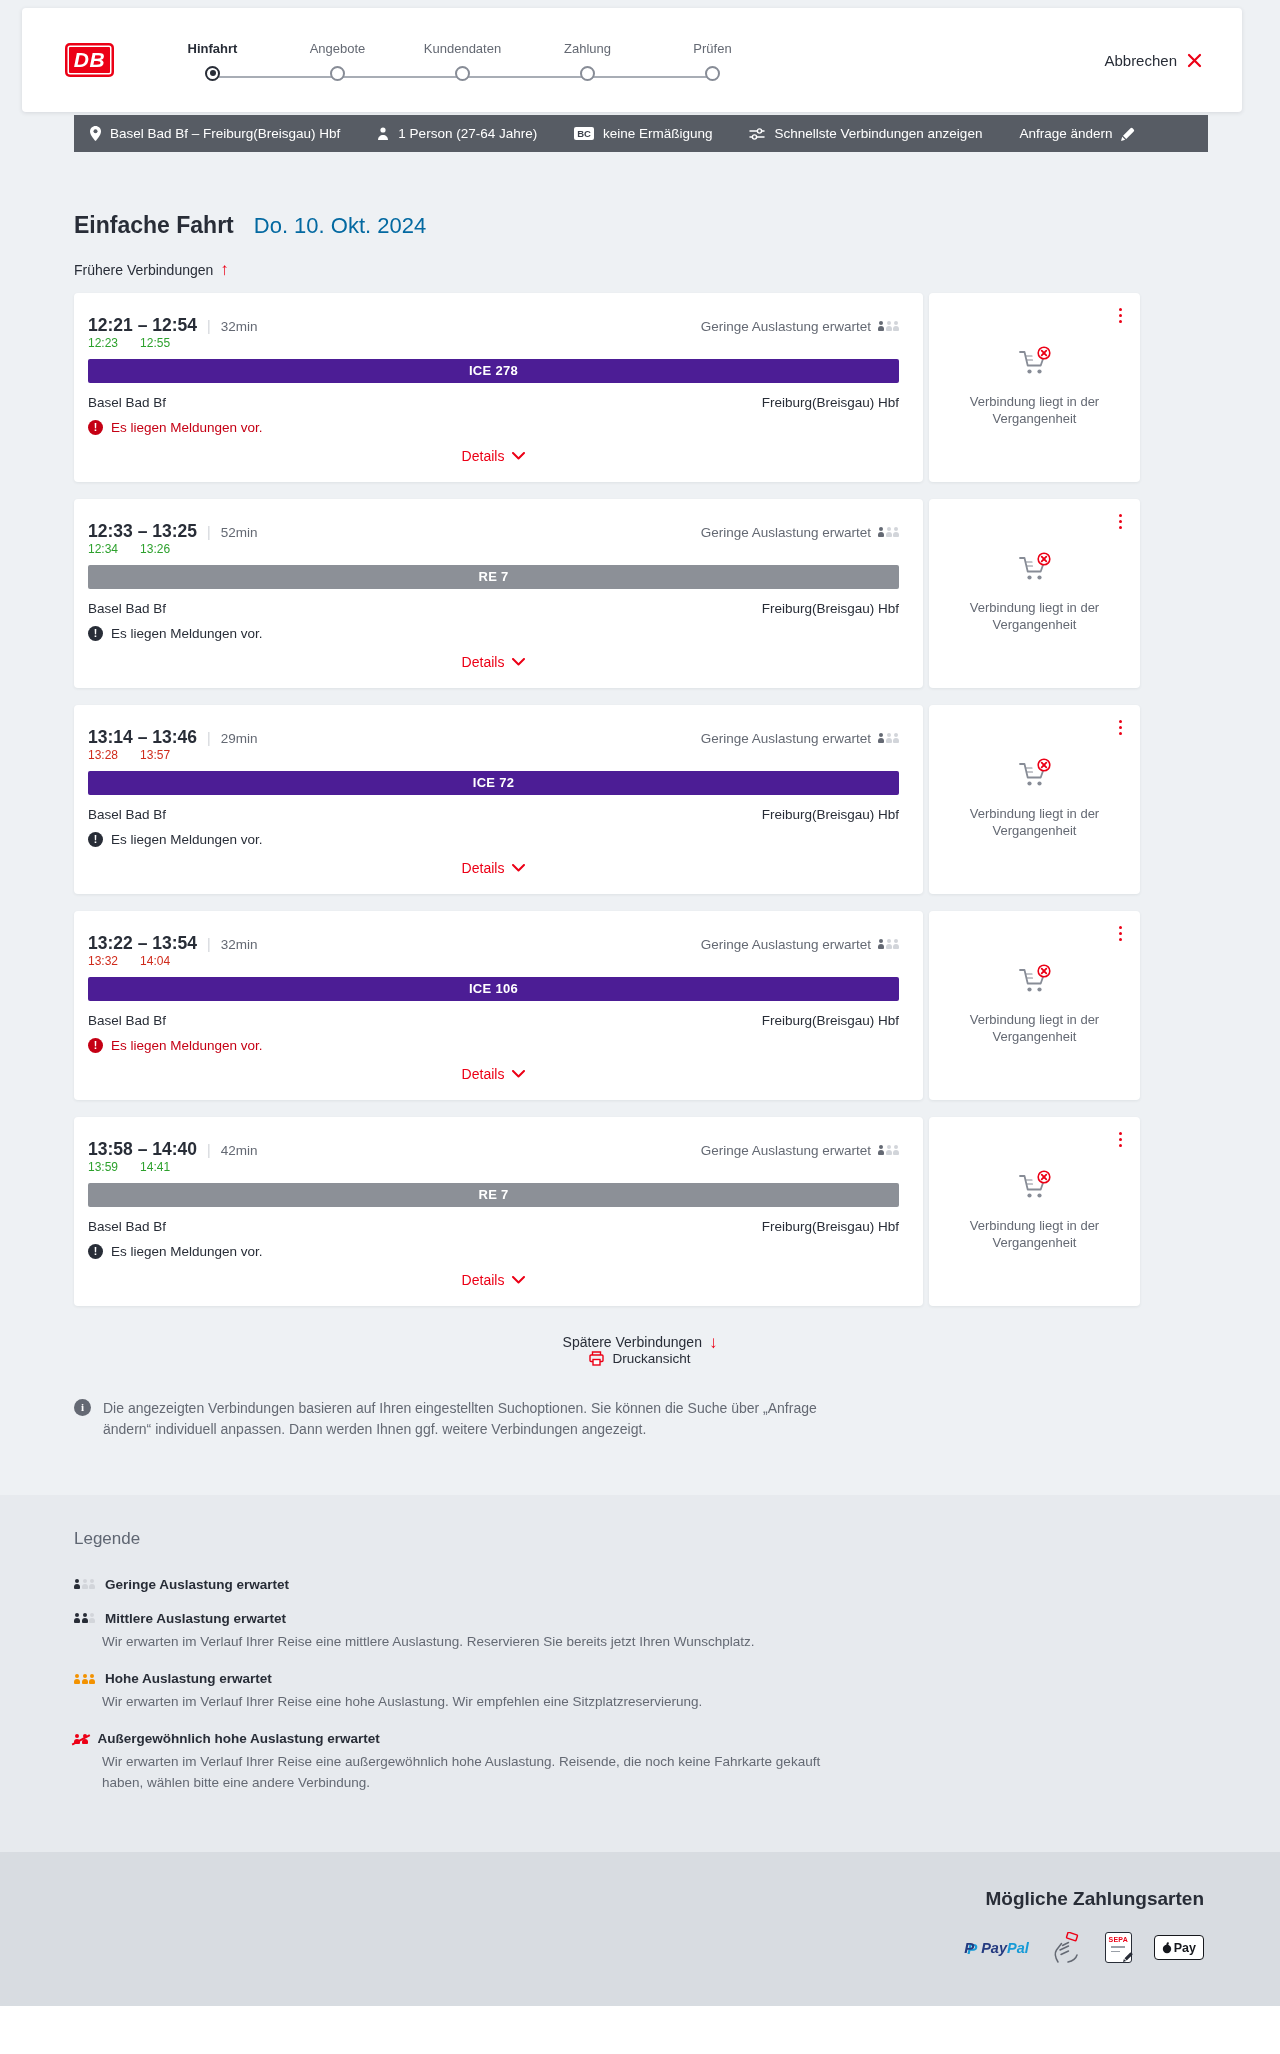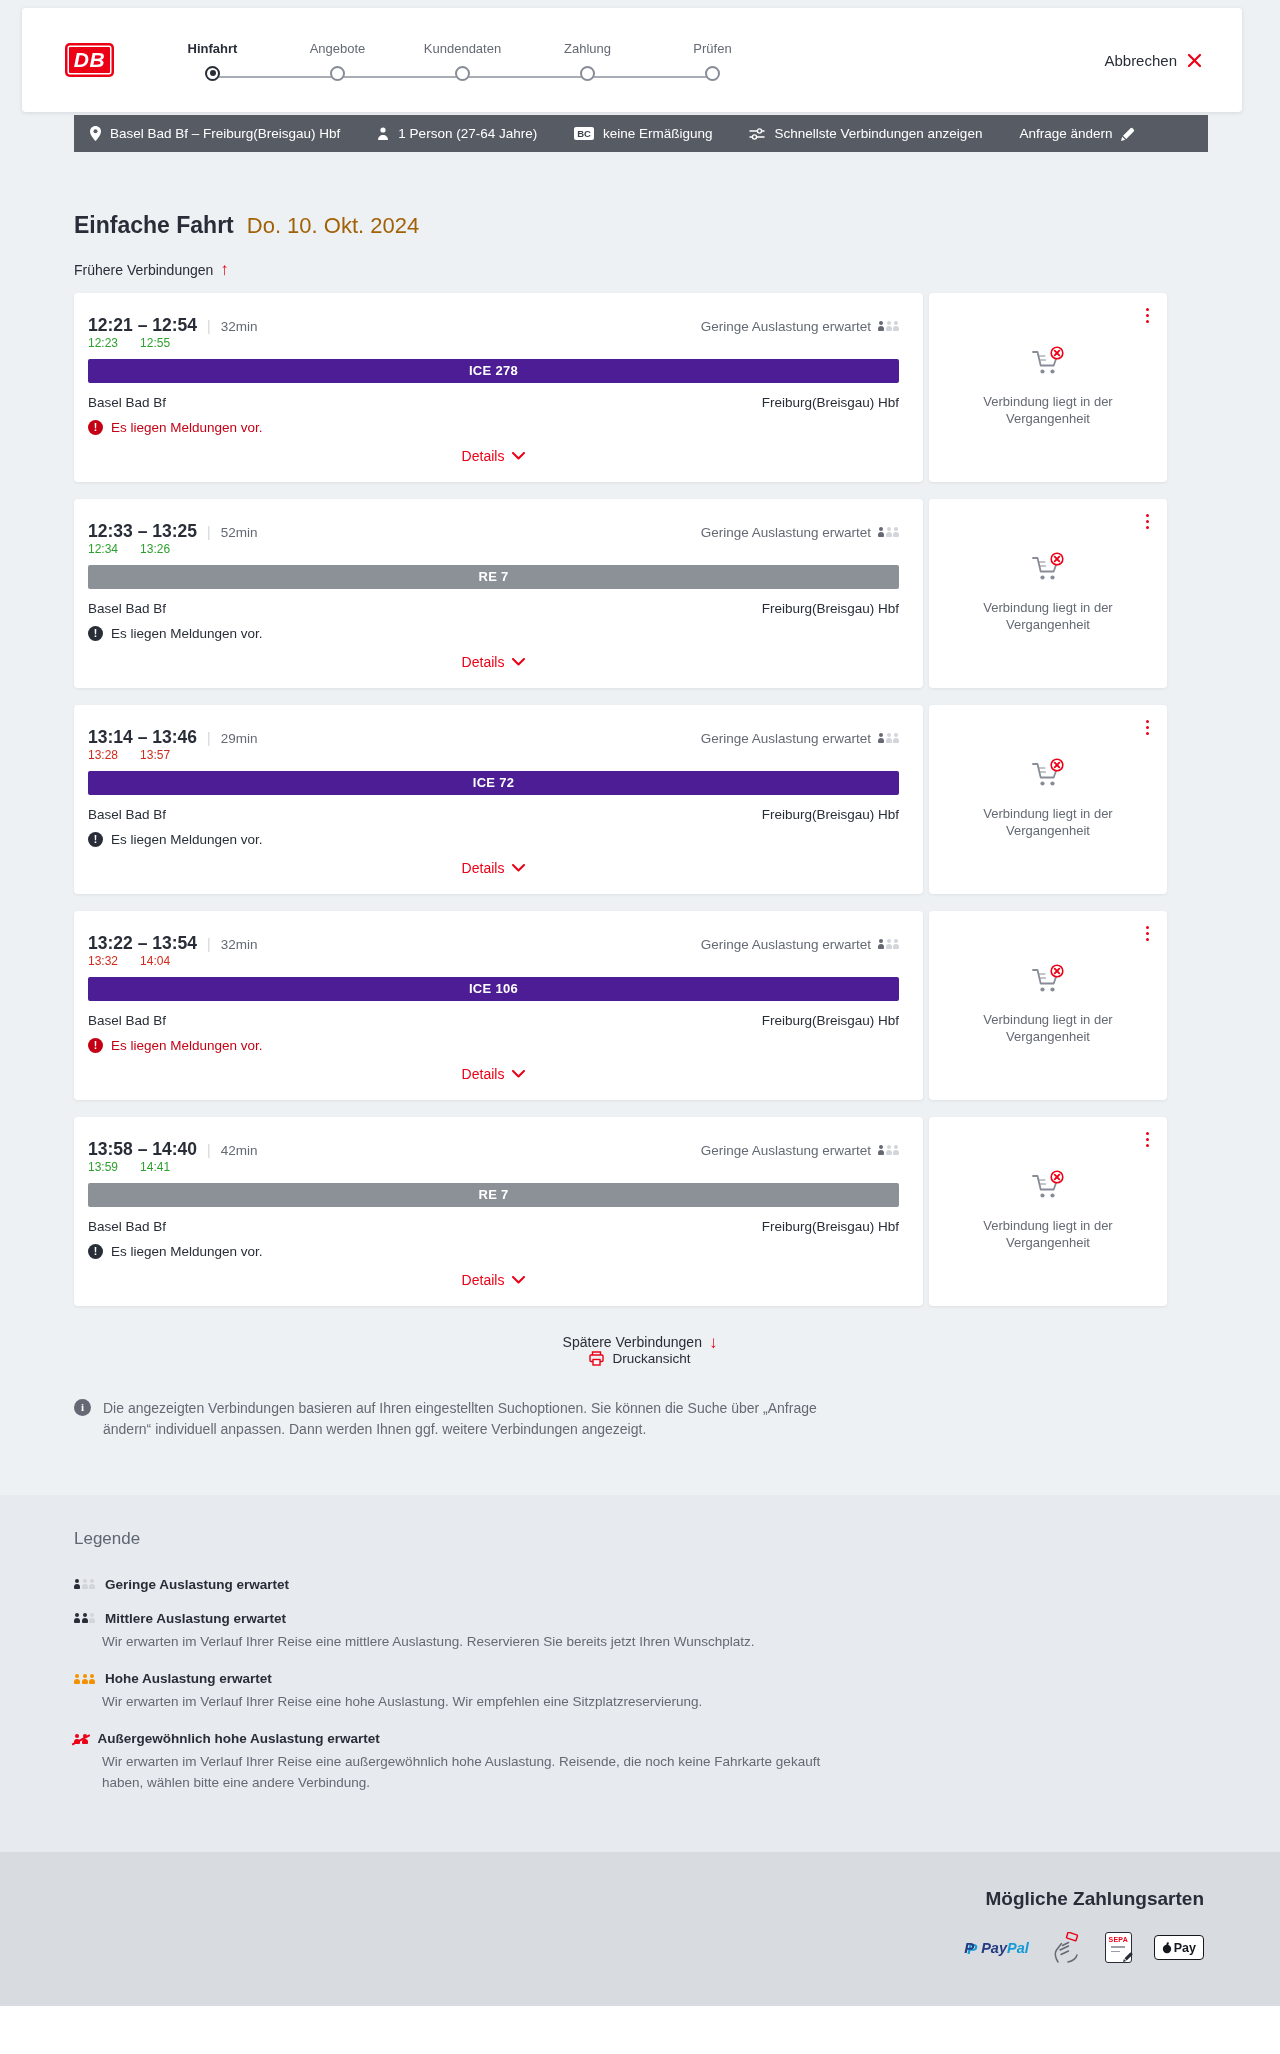--- a/index.html
+++ b/index.html
@@ -33,7 +33,7 @@
   .main{margin:0 74px;padding-bottom:54px;}
   .titlerow{margin-top:60px;display:flex;align-items:baseline;}
   .trip-type{font-size:23px;font-weight:bold;color:#282d37;}
-  .trip-date{font-size:22px;margin-left:13px;color:#a16207;}
+  .trip-date{font-size:22px;margin-left:20px;color:#0369a1;}
   .linkrow{margin-top:22px;font-size:14px;display:inline-flex;align-items:center;gap:7px;color:#282d37;cursor:pointer;}
   .red-arrow{color:#ec0016;font-size:17px;font-weight:bold;line-height:1;}
 

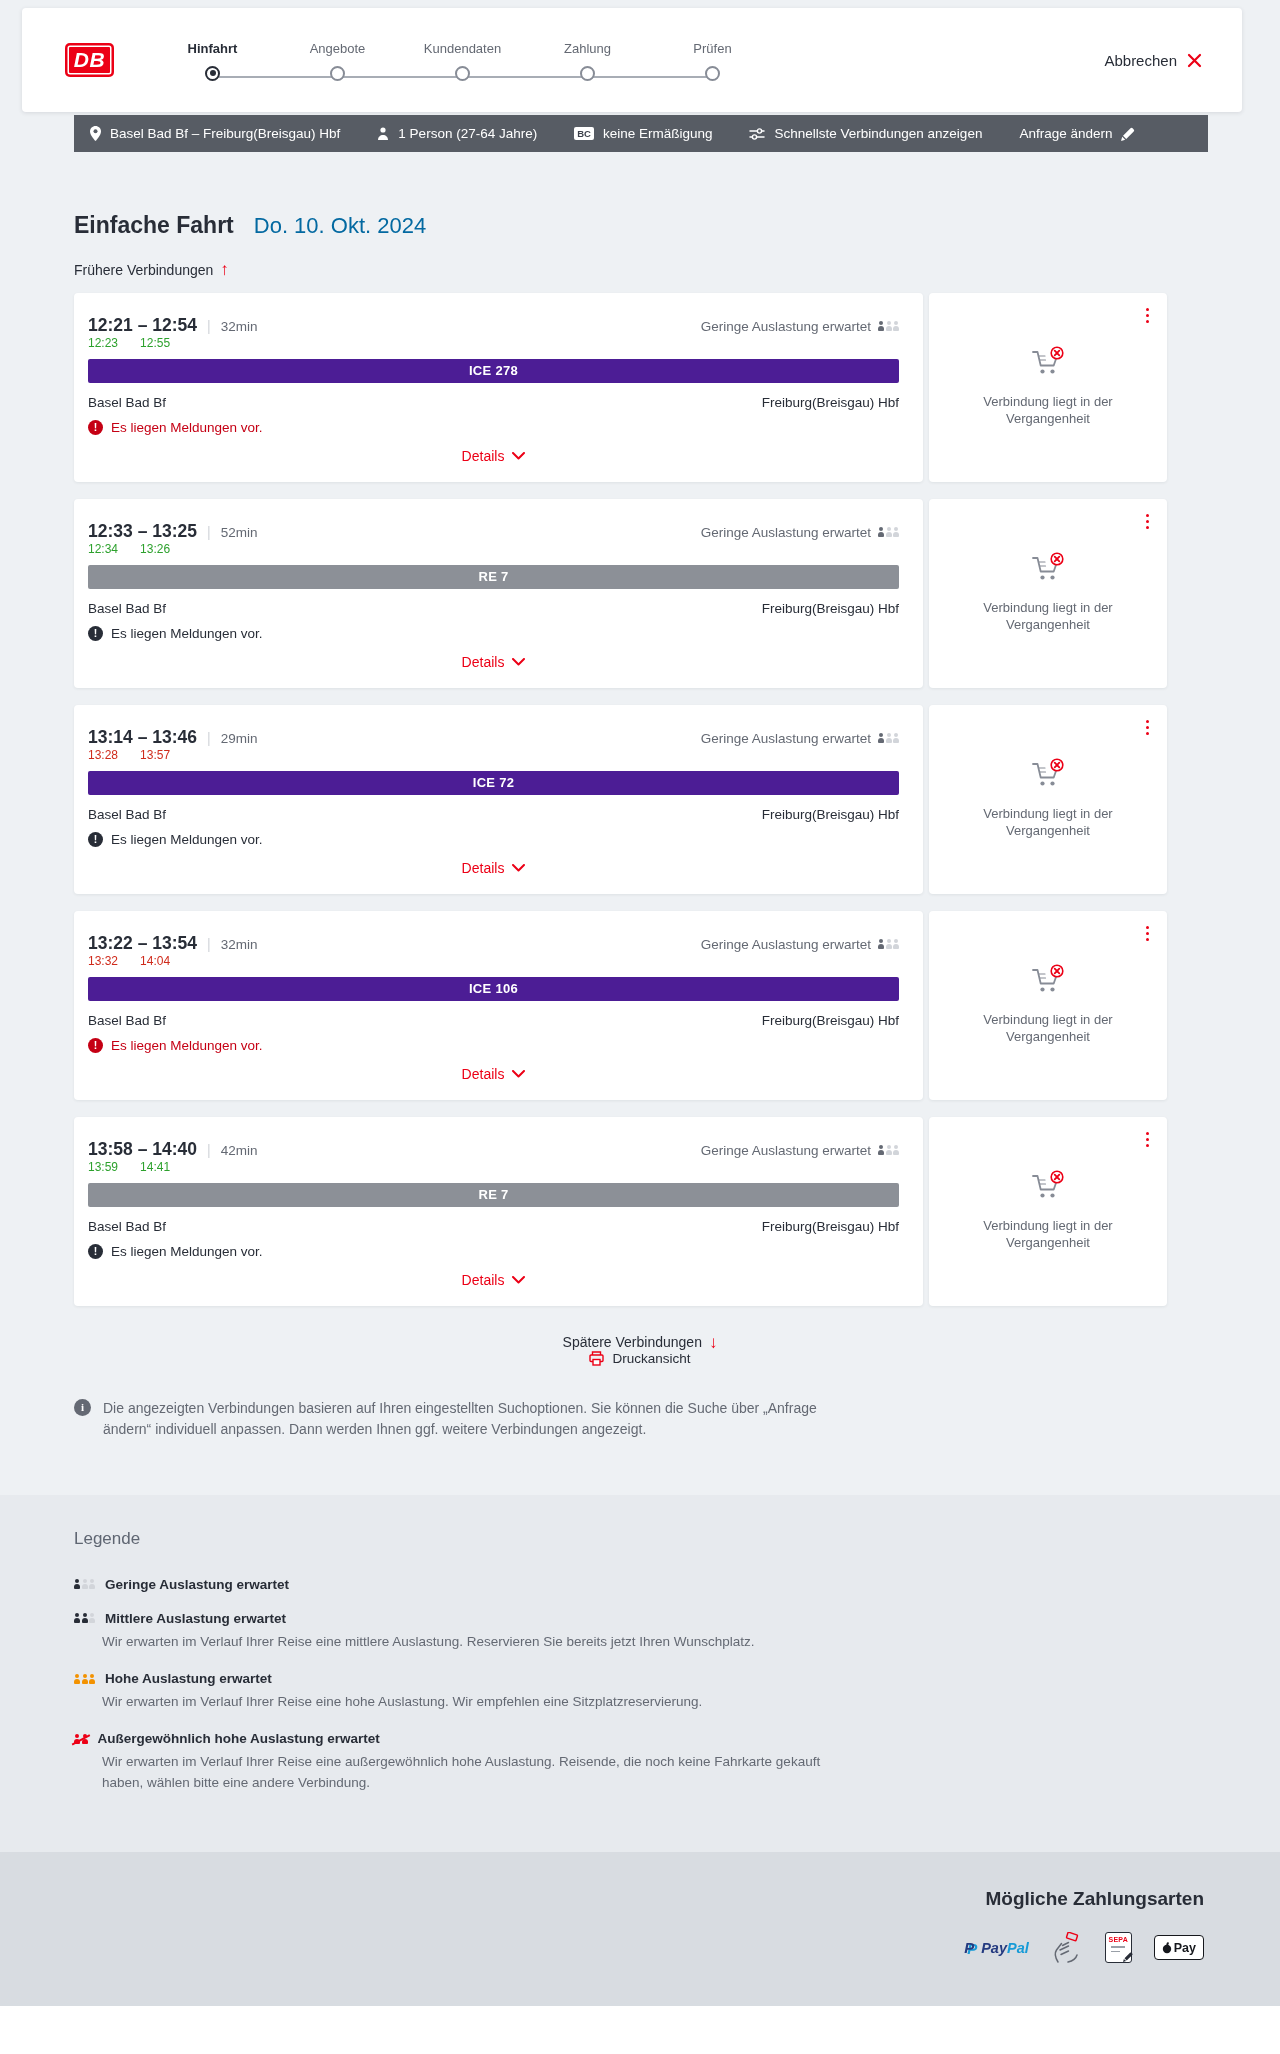--- a/index.html
+++ b/index.html
@@ -65,7 +65,7 @@
   .c-details{margin-top:13px;display:flex;justify-content:center;}
   .details-btn{display:inline-flex;align-items:center;gap:8px;color:#ec0016;font-size:14px;cursor:pointer;}
 
-  .past-panel{width:238px;box-sizing:border-box;background:#fff;border-radius:4px;box-shadow:0 1px 3px rgba(40,45,55,.08);
+  .past-panel{width:211px;box-sizing:border-box;background:#fff;border-radius:4px;box-shadow:0 1px 3px rgba(40,45,55,.08);
     position:relative;text-align:center;padding-top:52px;}
   .kebab{position:absolute;top:13px;right:16px;display:flex;flex-direction:column;gap:2.5px;cursor:pointer;padding:2px;}
   .kebab i{width:3.5px;height:3.5px;border-radius:50%;background:#ec0016;}

